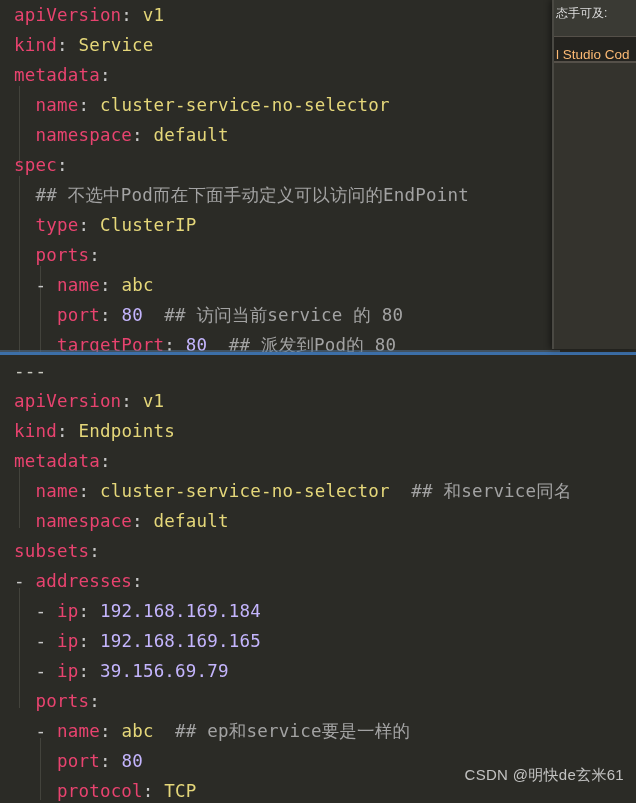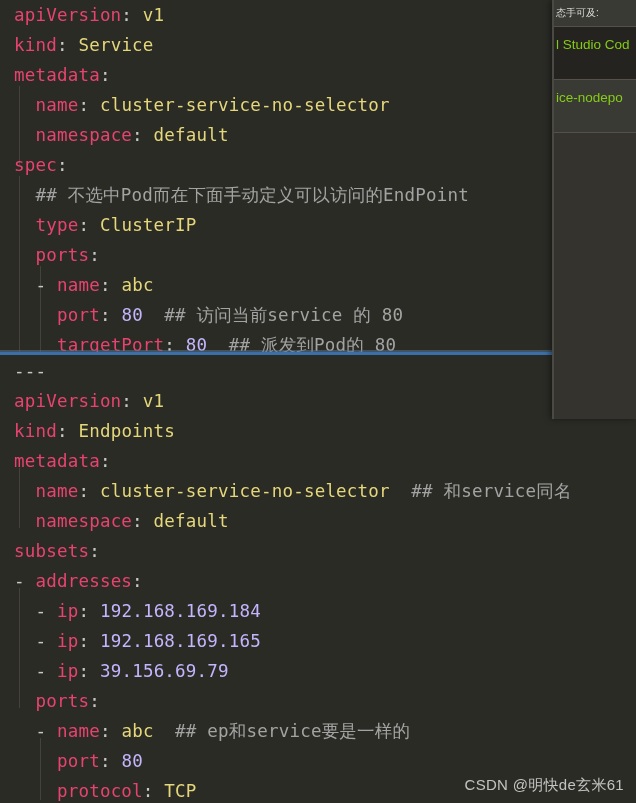--- a/index.html
+++ b/index.html
@@ -90,10 +90,10 @@
     overflow: hidden;
   }
   .ov-header {
-    height: 26px;
+    height: 36px;
     line-height: 26px;
     padding-left: 4px;
-    font-size: 10px;
+    font-size: 12px;
     color: #dcdcdc;
     background: #3a3a34;
     white-space: nowrap;

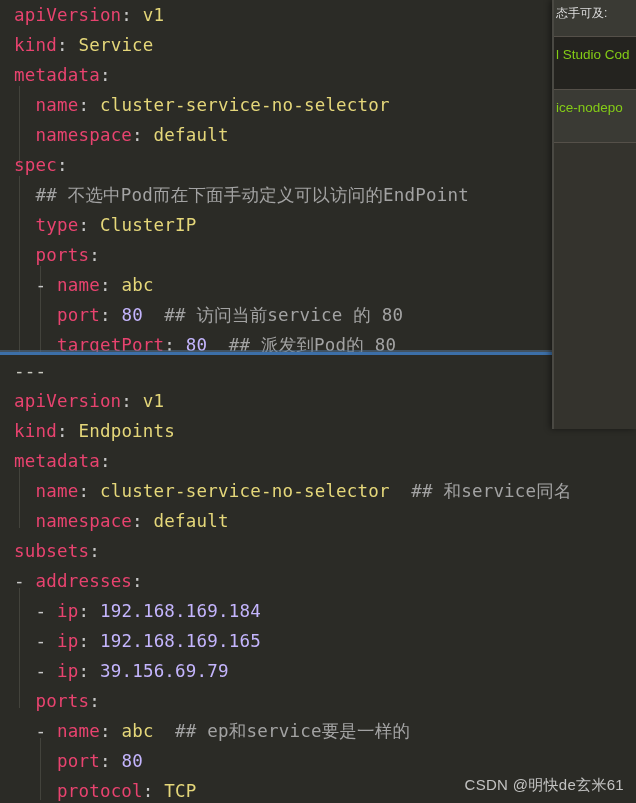--- a/index.html
+++ b/index.html
@@ -104,11 +104,11 @@
     background: #555049;
   }
   .ov-item {
-    height: 52px;
+    height: 24px;
     line-height: 36px;
     padding-left: 4px;
     font-size: 13.5px;
-    color: #84cc16;
+    color: #fdba74;
     white-space: nowrap;
     overflow: hidden;
   }

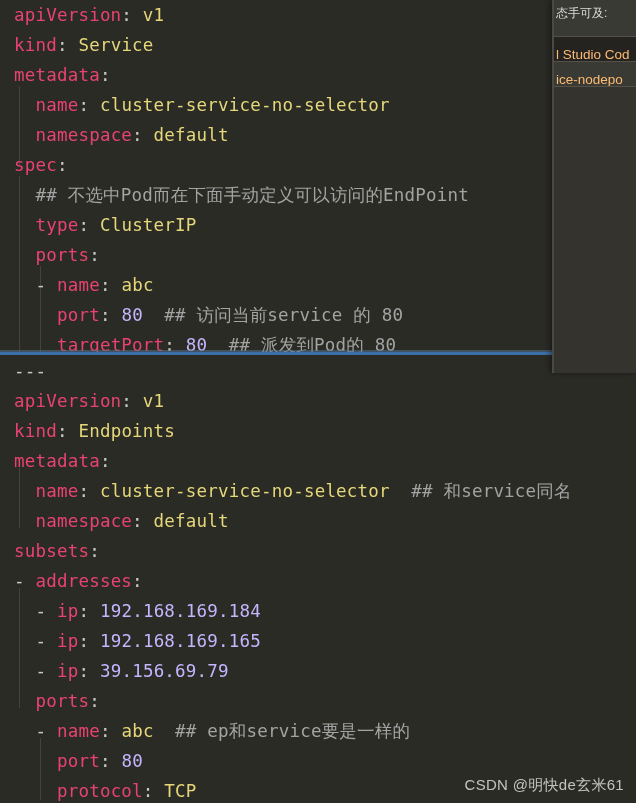--- a/index.html
+++ b/index.html
@@ -165,7 +165,6 @@
     <div class="ov-divider"></div>
     <div class="ov-item sel">l Studio Cod</div>
     <div class="ov-divider"></div>
-    <div class="ov-item">ice-nodepo</div>
     <div class="ov-divider"></div>
     <div class="ov-body"></div>
   </div>

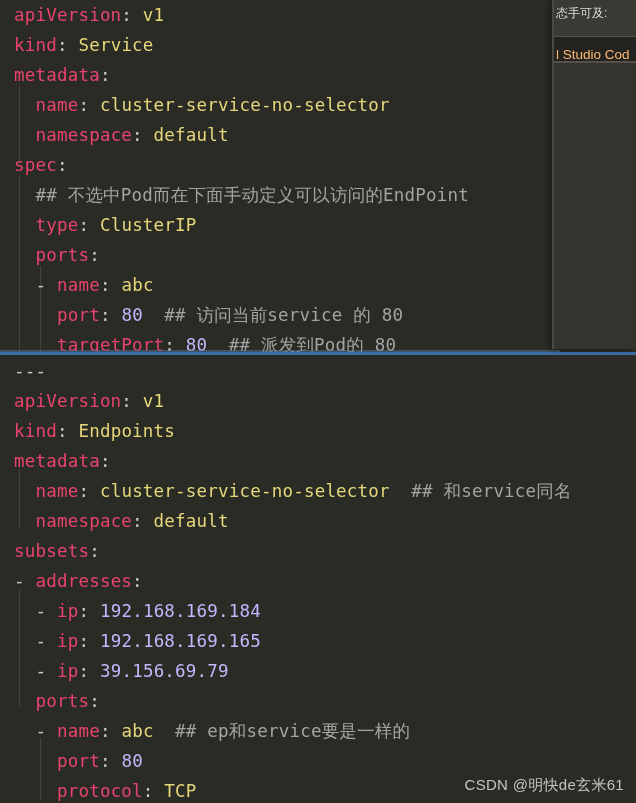--- a/index.html
+++ b/index.html
@@ -128,7 +128,7 @@
   #watermark {
     position: absolute;
     right: 12px;
-    bottom: 8px;
+    bottom: 18px;
     font-family: "Liberation Sans", sans-serif;
     font-size: 15px;
     color: #cfcfcf;

